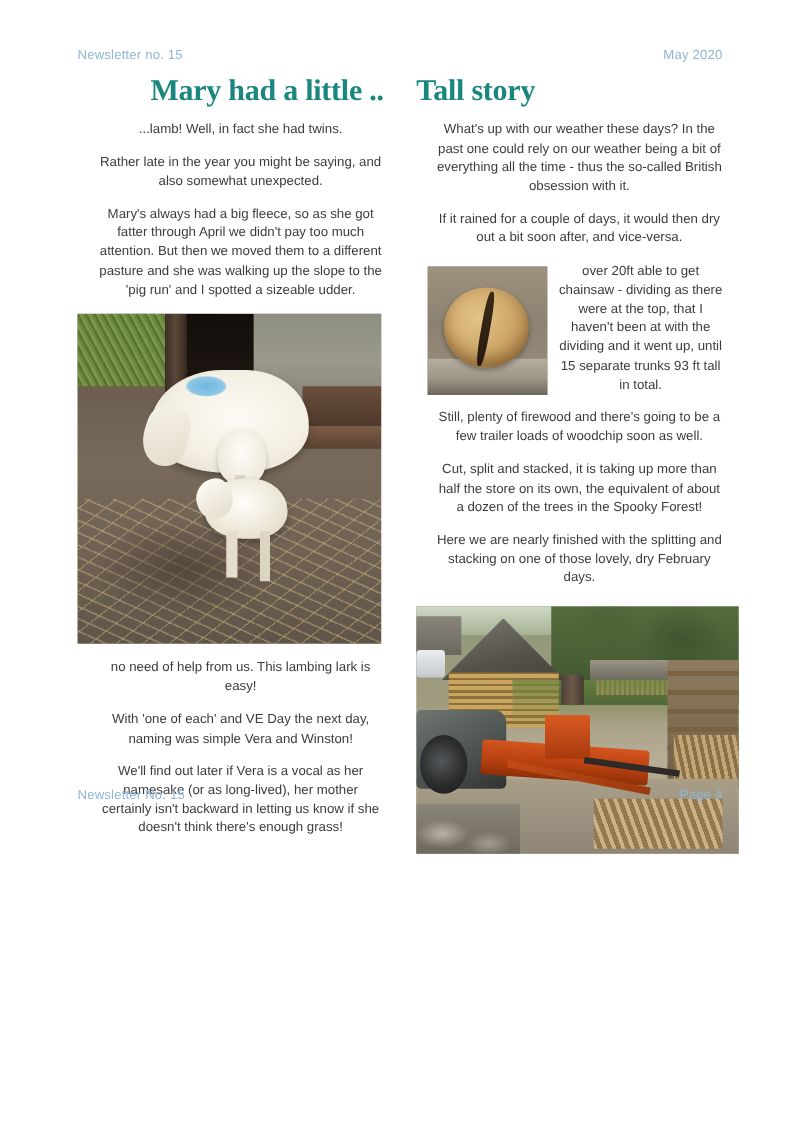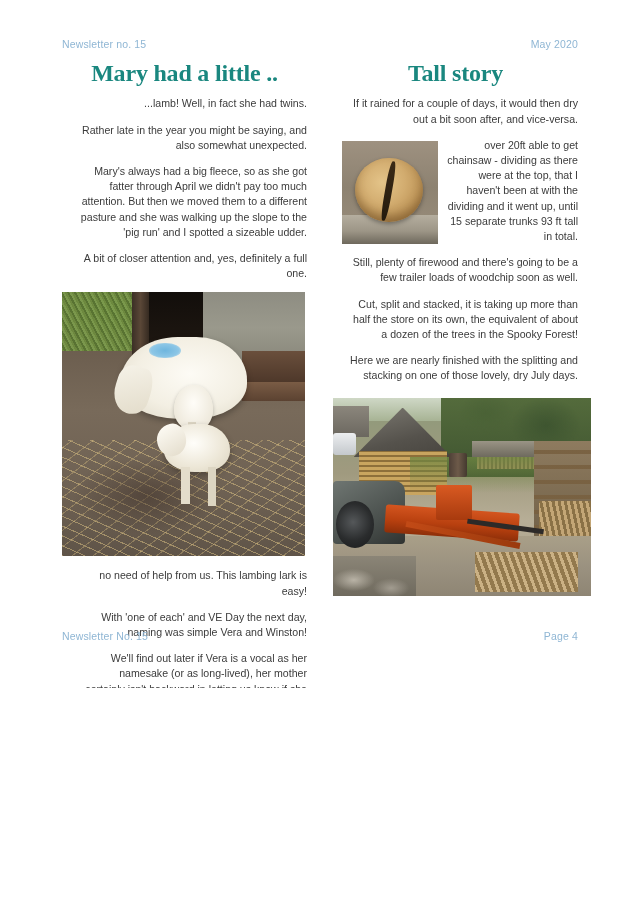--- a/index.html
+++ b/index.html
@@ -71,7 +71,7 @@
     text-align: center;
     letter-spacing: -0.2px;
   }
-  h1.headline.left-head { text-align: center; }
+  h1.headline.left-head { text-align: right; }
 
   p.body {
     font-size: 10.6px;

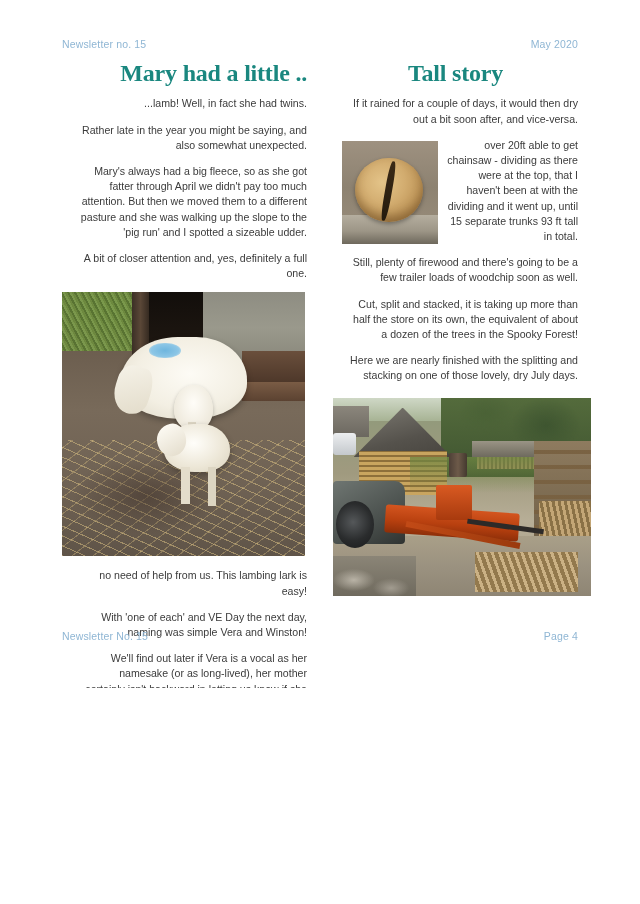--- a/index.html
+++ b/index.html
@@ -68,7 +68,6 @@
     line-height: 1.1;
     color: #1a877f;
     margin: 0 0 10px 0;
-    text-align: center;
     letter-spacing: -0.2px;
   }
   h1.headline.left-head { text-align: right; }

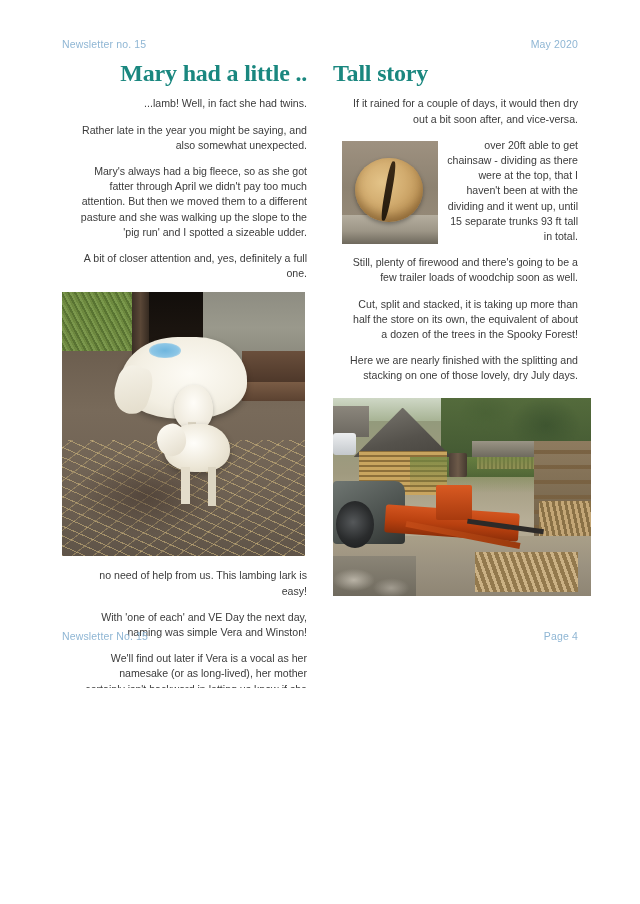--- a/index.html
+++ b/index.html
@@ -77,7 +77,7 @@
     line-height: 15.2px;
     color: #3b3b3b;
     margin: 0 0 11px 16px;
-    text-align: right;
+    text-align: center;
   }
 
   

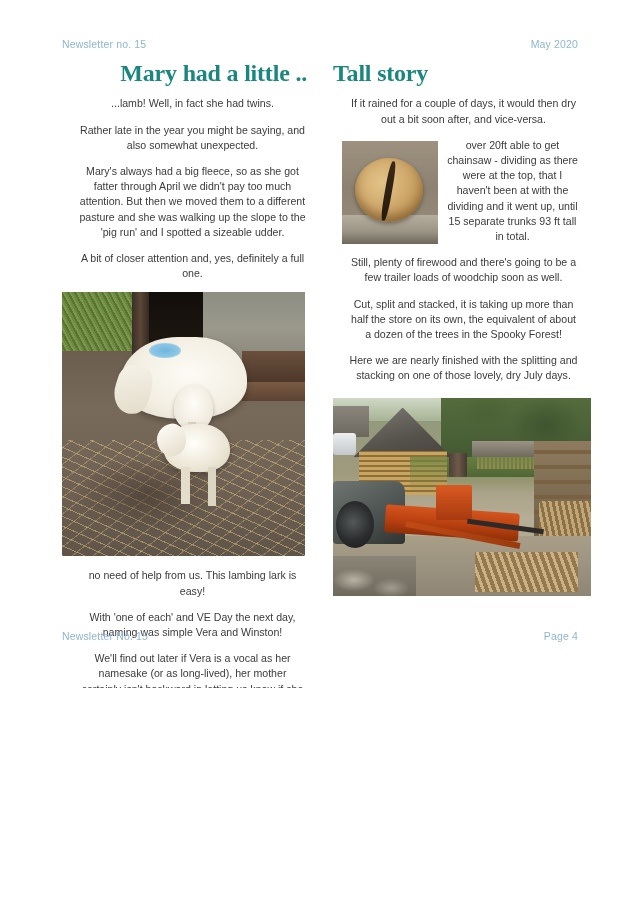--- a/index.html
+++ b/index.html
@@ -349,6 +349,7 @@
     <div class="col">
       <h1 class="headline">Tall story</h1>
 
+      <p class="body"> What's up with our weather these days?  In the past one could rely on our weather being a bit of everything all the time - thus the so-called British obsession with it.</p>
       <p class="body">If it rained for a couple of days, it would then dry out a bit soon after, and vice-versa.</p>
 
       <div class="clearfix">

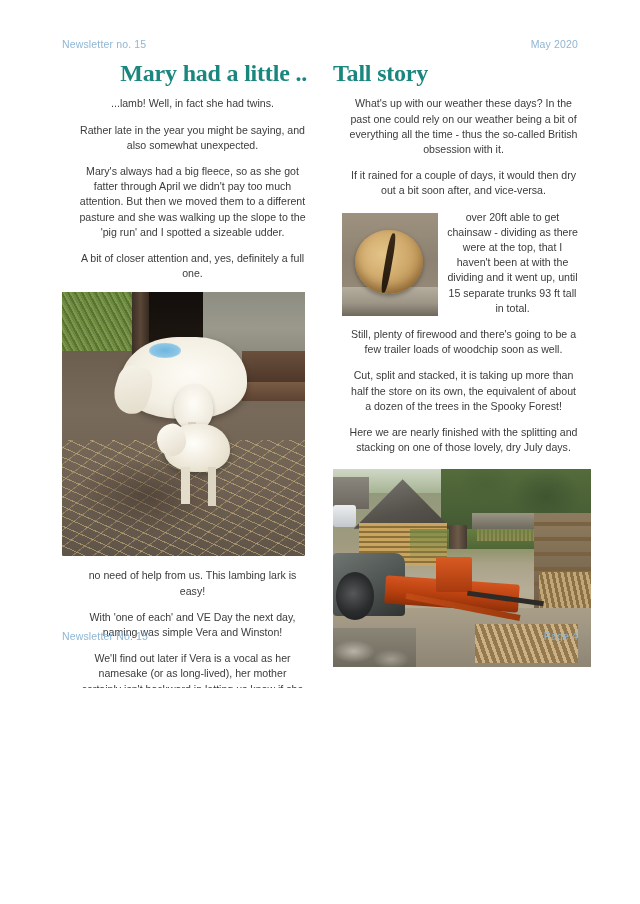--- a/index.html
+++ b/index.html
@@ -318,7 +318,6 @@
       <p class="body">...lamb!  Well, in fact she had twins.</p>
       <p class="body">Rather late in the year you might be saying, and also somewhat unexpected.</p>
       <p class="body">Mary's always had a big fleece, so as she got fatter through April we didn't pay too much attention.  But then we moved them to a different pasture and she was walking up the slope to the 'pig run' and I spotted a sizeable udder.</p>
-      <p class="body">A bit of closer attention and, yes, definitely a full one.</p>
 
       <div class="photo photo-sheep">
         <div class="layer sheep-grass"></div>

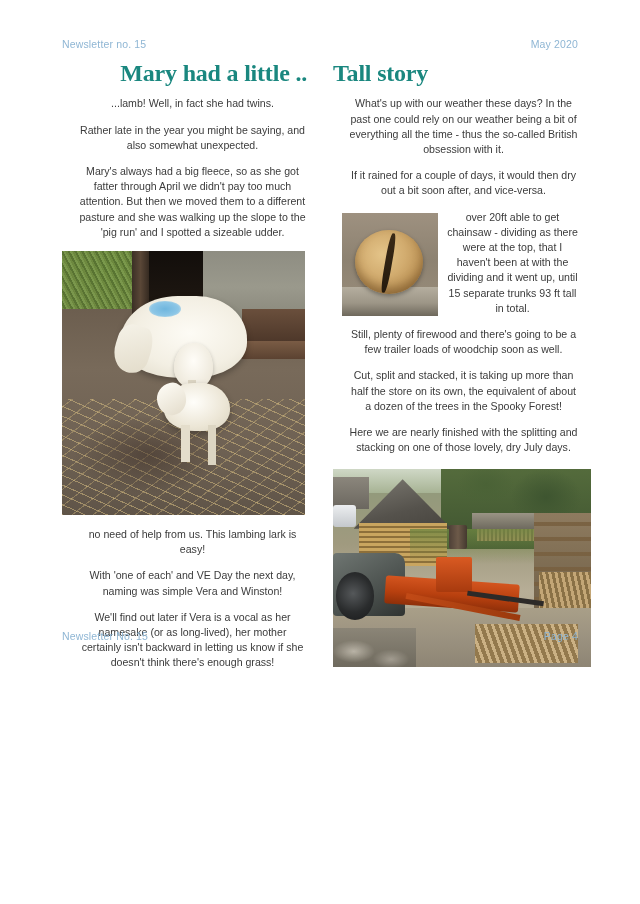--- a/index.html
+++ b/index.html
@@ -364,7 +364,7 @@
 
       <p class="body">Still, plenty of firewood and there's going to be a few trailer loads of woodchip soon as well.</p>
       <p class="body">Cut, split and stacked, it is taking up more than half the store on its own, the equivalent of about a dozen of the trees in the Spooky Forest!</p>
-      <p class="body">Here we are nearly finished with the splitting and stacking on one of those lovely, dry July days.</p>
+      <p class="body">Here we are nearly finished with the splitting and stacking on one of those lovely, dry February days.</p>
 
       <div class="photo photo-tractor">
         <div class="layer tr-sky"></div>

